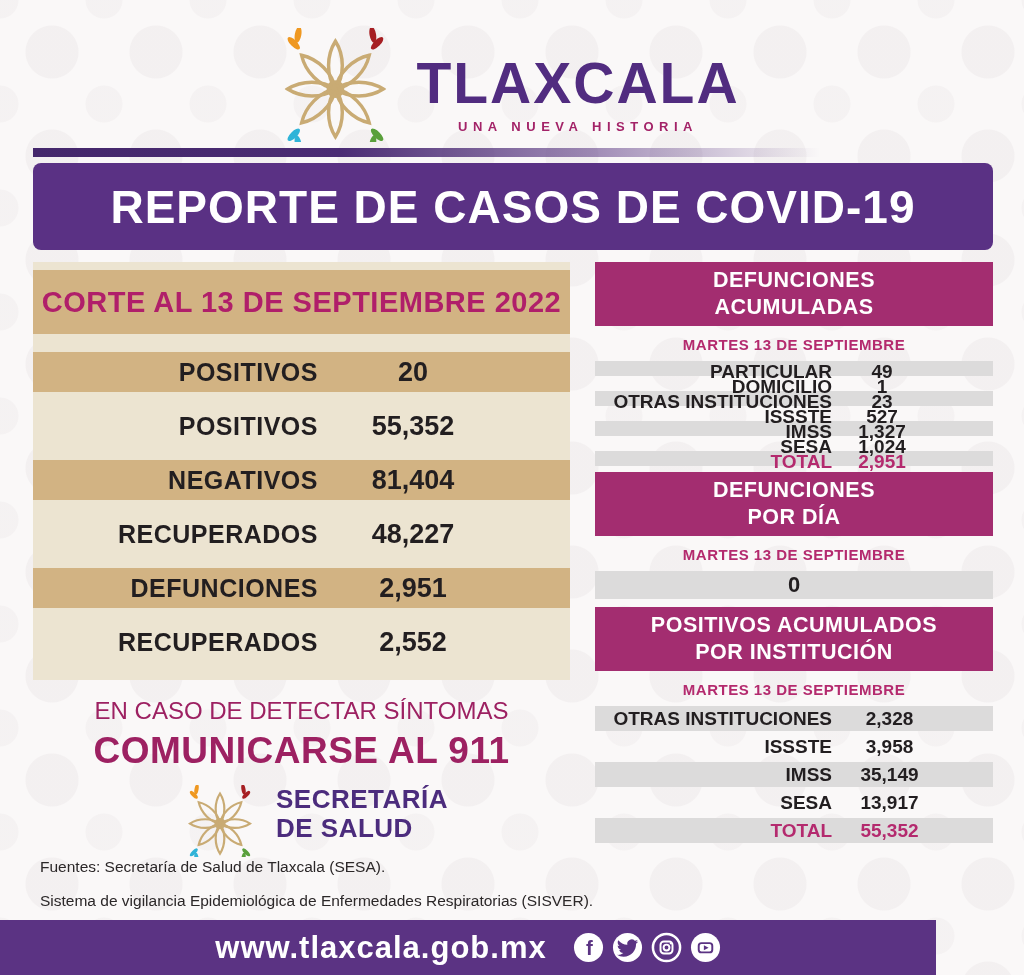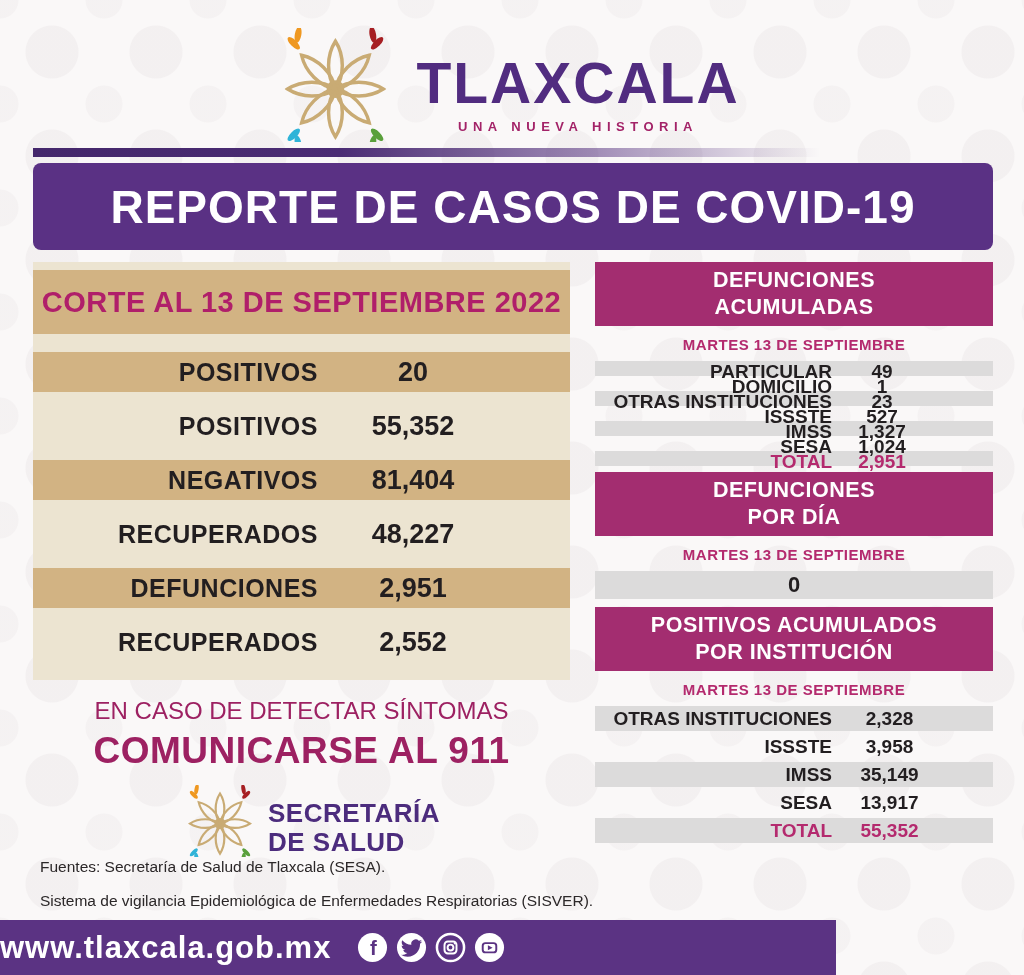--- a/index.html
+++ b/index.html
@@ -42,7 +42,7 @@
   .notice { position:absolute; left:33px; top:697px; width:537px; text-align:center; color:#9d2162; }
   .notice-l1 { font-size:24px; font-weight:normal; }
   .notice-l2 { font-size:37px; font-weight:bold; margin-top:5px; letter-spacing:0.5px; }
-  .salud { position:absolute; left:188px; top:785px; display:flex; align-items:flex-end; gap:16px; }
+  .salud { position:absolute; left:188px; top:785px; display:flex; align-items:flex-start; gap:24px; }
   .flower-sm { width:64px; height:72px; }
   .salud-txt { font-size:26px; font-weight:bold; color:#4c2c7d; line-height:1.12; letter-spacing:0.5px; }
   .sources { position:absolute; left:40px; top:858px; font-size:15.5px; color:#2b2728; }

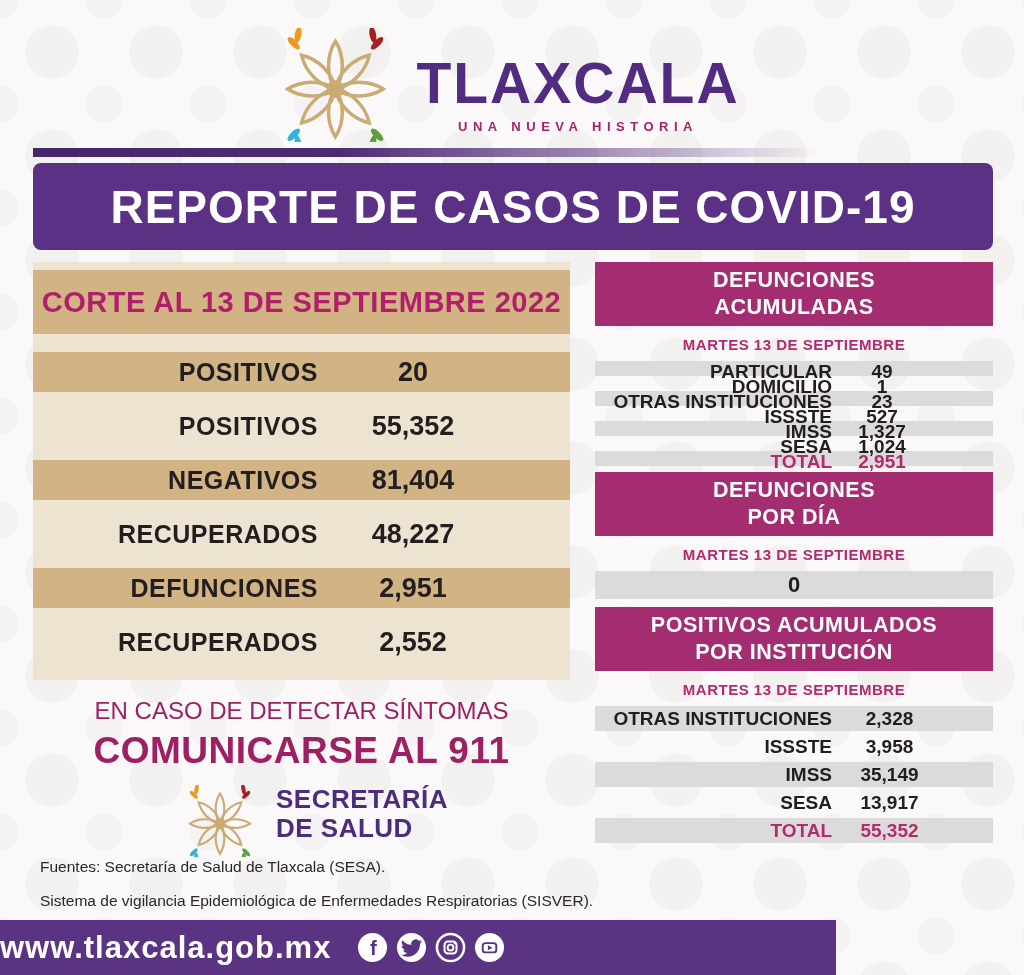--- a/index.html
+++ b/index.html
@@ -65,8 +65,8 @@
     font-size:22px; font-weight:bold; color:#221e20; }
   .gap6 { height:6px; } .gap8 { height:8px; }
   
-  .footer { position:absolute; left:0; top:920px; width:836px; height:55px; background:#5b3383;
-    display:flex; align-items:center; gap:26px; }
+  .footer { position:absolute; left:0; top:920px; width:936px; height:55px; background:#5b3383;
+    display:flex; align-items:center; justify-content:center; gap:26px; }
   .footer-url { color:#fff; font-size:31px; font-weight:bold; letter-spacing:1px; cursor:pointer; }
   .social { display:flex; align-items:center; gap:8px; }
   .social svg { width:31px; height:31px; display:block; cursor:pointer; }

